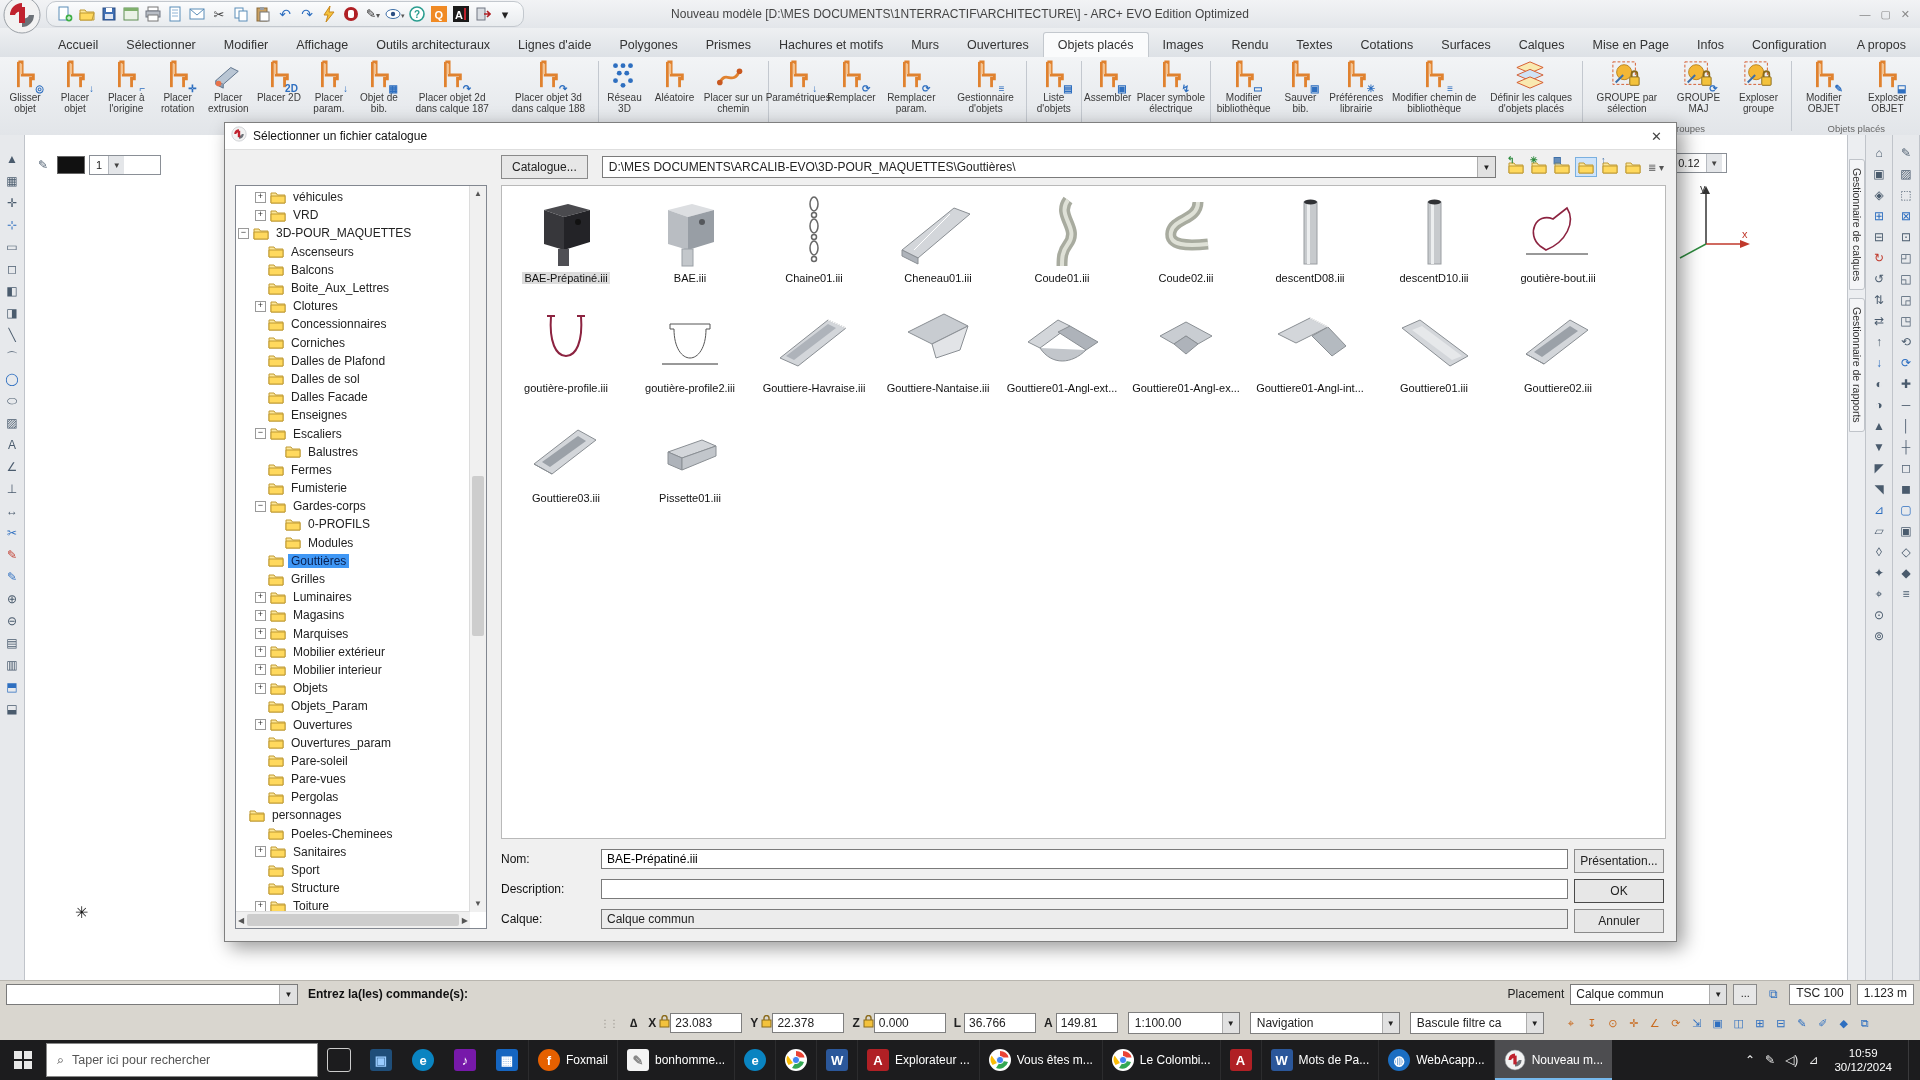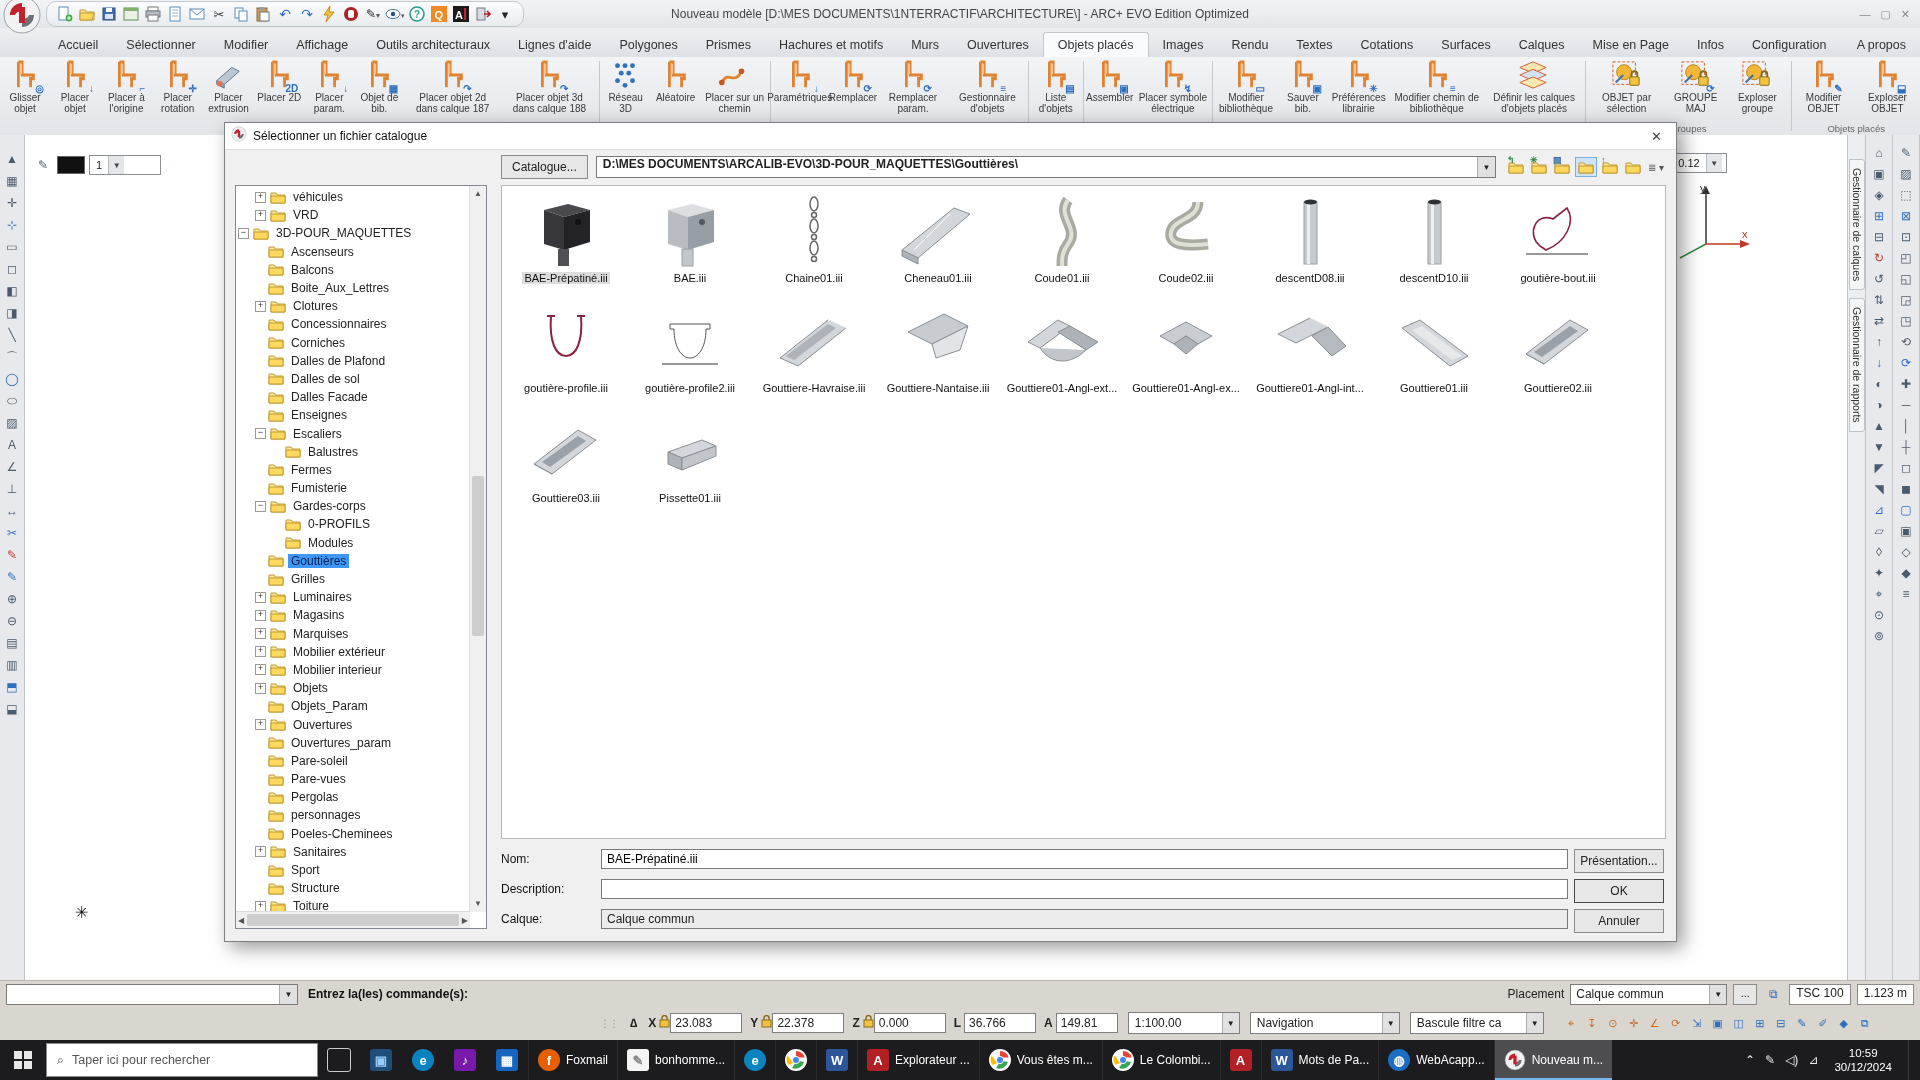--- a/index.html
+++ b/index.html
@@ -558,7 +558,7 @@
                 <rect x="20" y="18" width="10" height="9" rx="1" fill="#f3c23c" stroke="#8a6a1a"></rect>
                 <path d="M22 18 v-3 a3 3 0 0 1 6 0 v3" fill="none" stroke="#8a6a1a" stroke-width="2"></path>
               </svg></div>
-            <div class="lbl">OBJET par sélection</div>
+            <div class="lbl">GROUPE par sélection</div>
           </div>
           <div class="rbtn">
             <div class="ric"><svg width="30" height="30" viewBox="0 0 32 32">

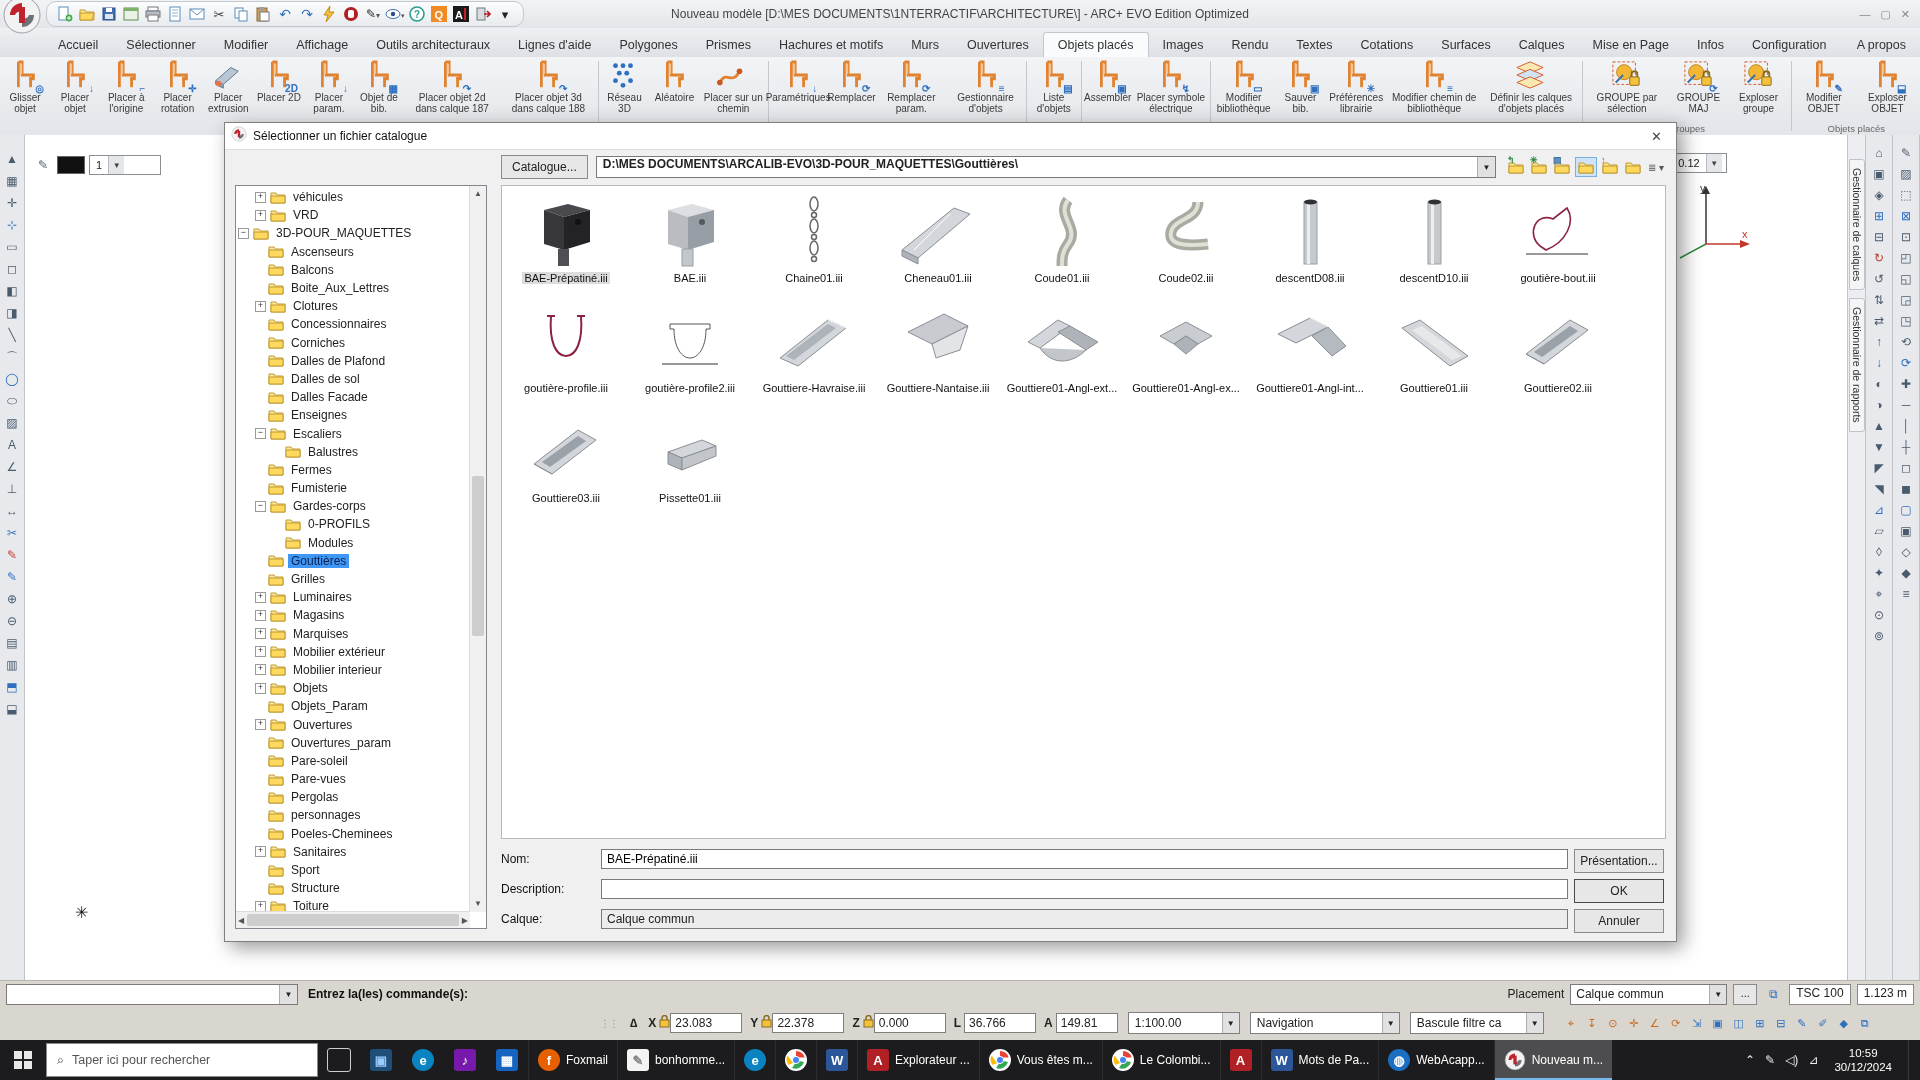--- a/index.html
+++ b/index.html
@@ -65,7 +65,7 @@
   .hthumb{flex:1;height:12px;margin:0 3px;background:#cdcdcd;border-radius:2px;}
   .cat-row{position:absolute;left:276px;top:7px;right:10px;height:22px;display:flex;align-items:center;}
   .cat-btn{height:22px;padding:0 10px;background:#e7e7e7;border:1px solid #8a8a8a;font-size:12px;display:flex;align-items:center;}
-  .path-combo{flex:1;margin-left:8px;height:20px;background:#fff;border:1px solid #7a7a7a;display:flex;font-size:12px;font-weight:bold;}
+  .path-combo{flex:1;margin-left:14px;height:20px;background:#fff;border:1px solid #7a7a7a;display:flex;align-items:center;font-size:12px;}
   .path-combo .val{padding:0 6px;flex:1;white-space:nowrap;overflow:hidden;}
   .path-combo .arrow{width:17px;height:100%;background:#e1e1e1;border-left:1px solid #adadad;font-size:8px;display:flex;align-items:center;justify-content:center;}
   .fold-tools{display:flex;align-items:center;gap:3px;margin-left:10px;}

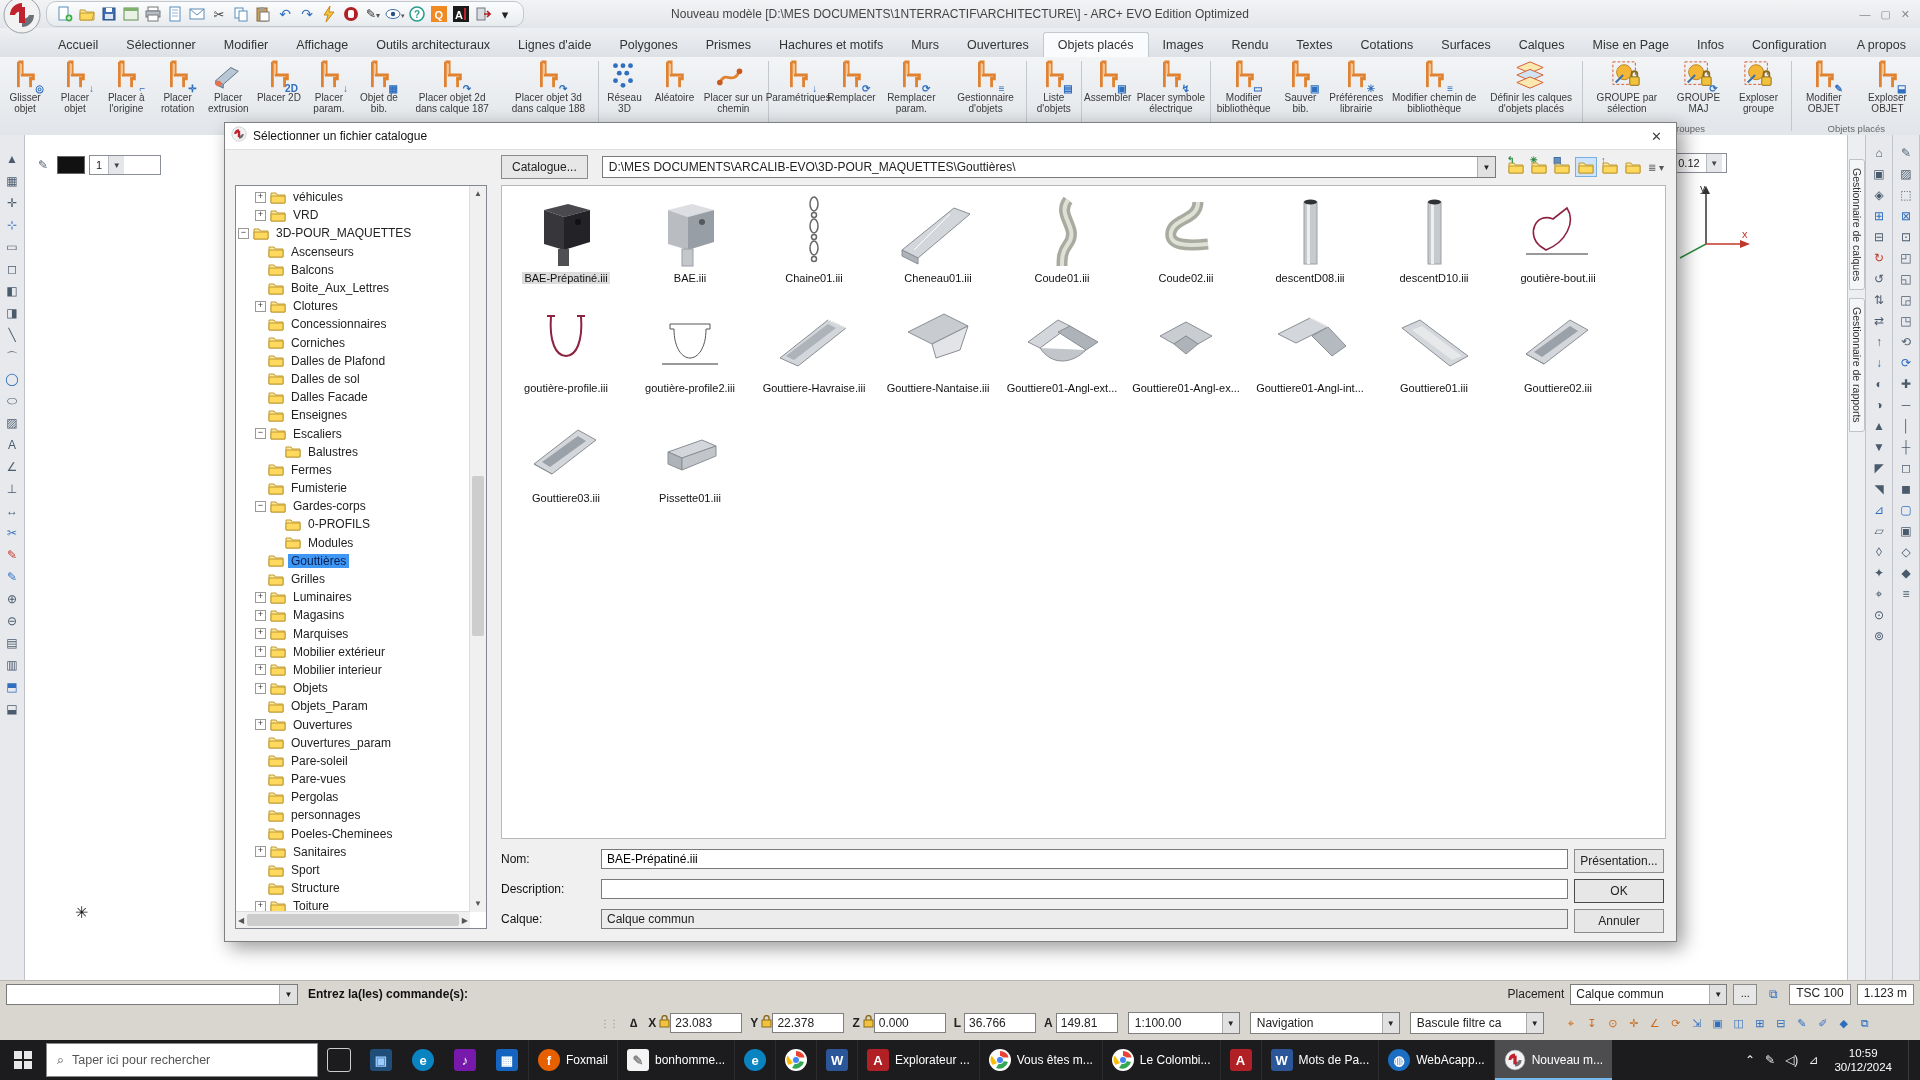--- a/index.html
+++ b/index.html
@@ -1131,7 +1131,7 @@
               </span>
               <span class="tlabel">Pergolas</span>
             </div>
-            <div class="trow" style="padding-left: 19px;">
+            <div class="trow" style="">
               <span class="texp none"></span>
               <span class="tfold">
                 <svg width="16" height="13" viewBox="0 0 16 13">

